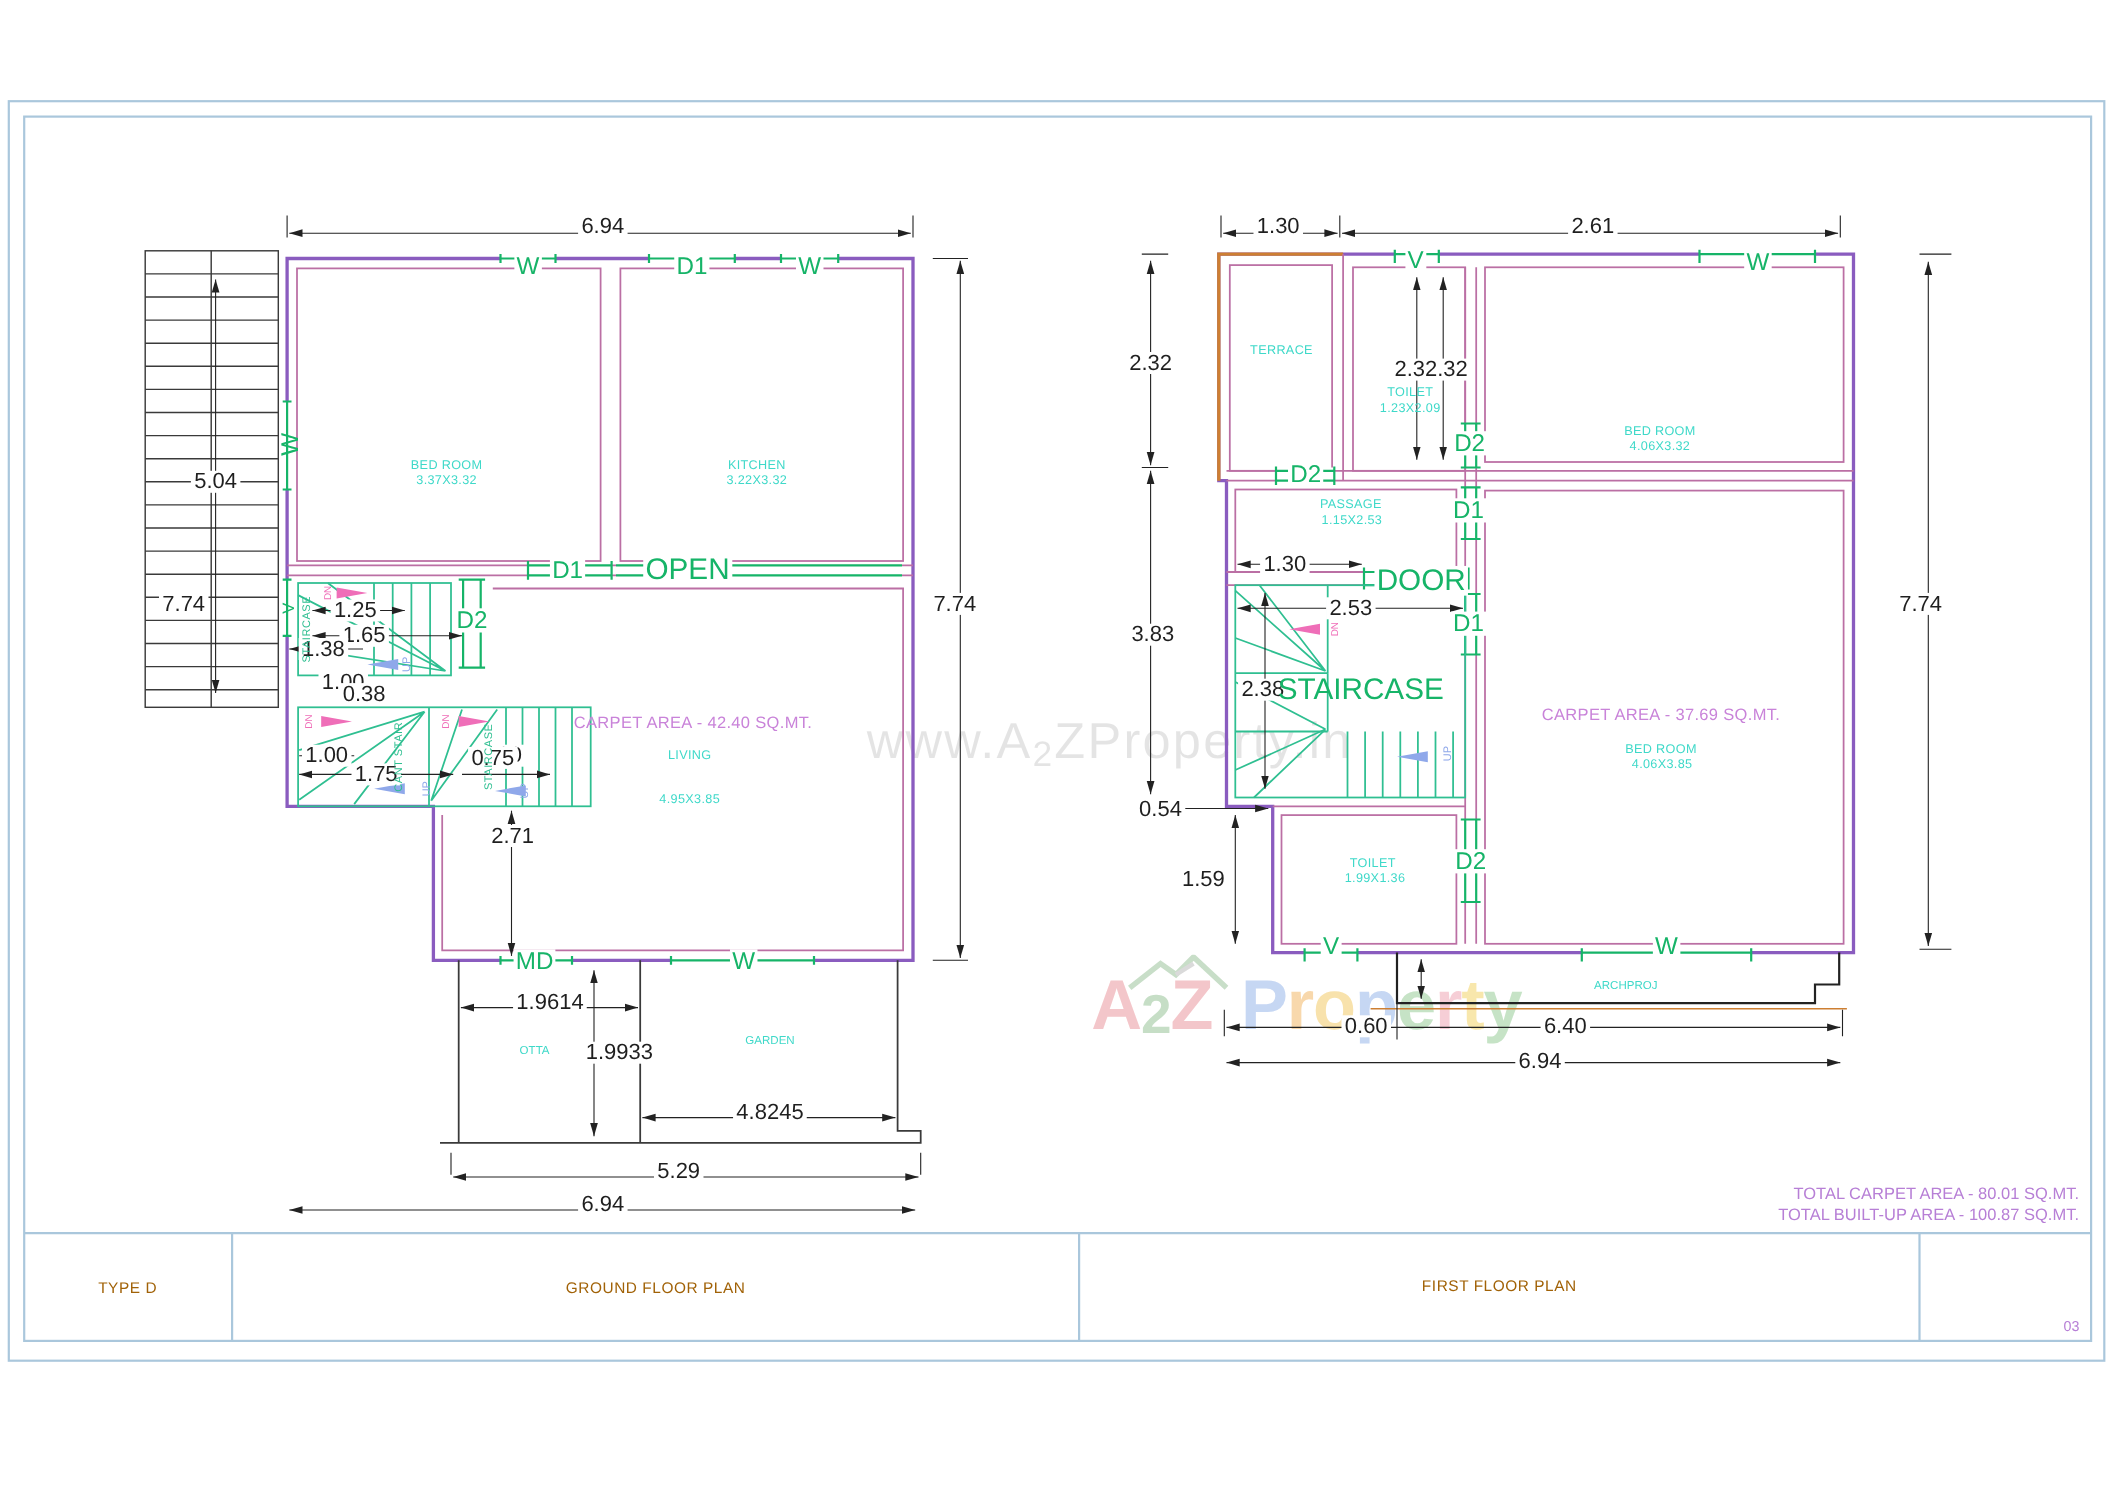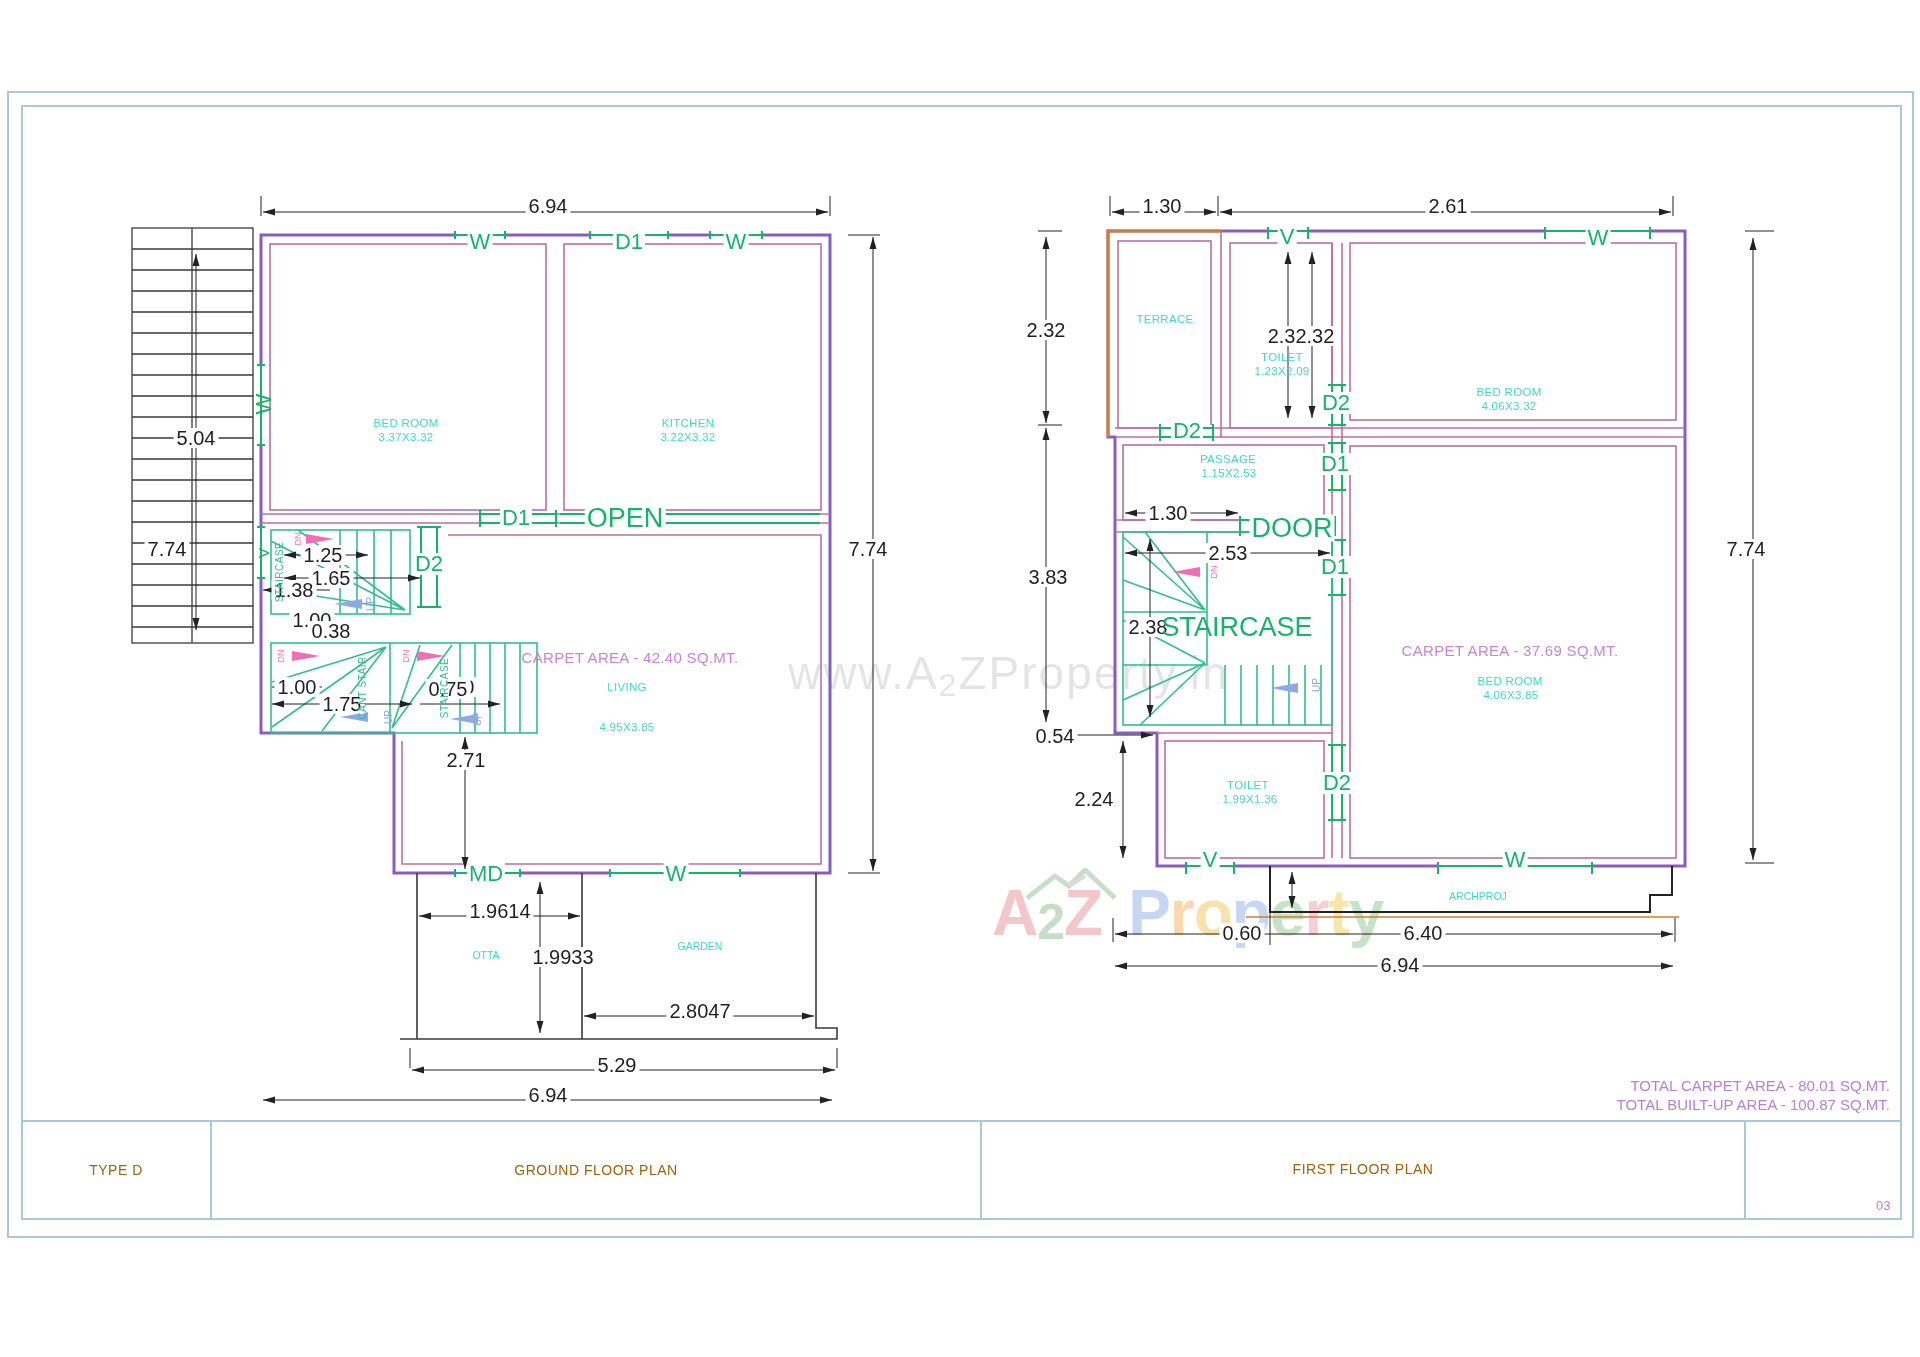--- a/index.html
+++ b/index.html
@@ -298,7 +298,7 @@
     <div class="lb cy" style="left:1248px;top:786px">TOILET</div>
     <div class="lb cy" style="left:1250px;top:800px">1.99X1.36</div>
     <div class="lb gn" style="left:1337px;top:783px">D2</div>
-    <div class="lb dim" style="left:1094px;top:799px">2.24</div>
+    <div class="lb dim" style="left:1094px;top:799px">1.59</div>
     <div class="lb gn" style="left:1210px;top:860px">V</div>
     <div class="lb gn" style="left:1515px;top:860px">W</div>
     <div class="lb cys" style="left:1478px;top:896px">ARCHPROJ</div>

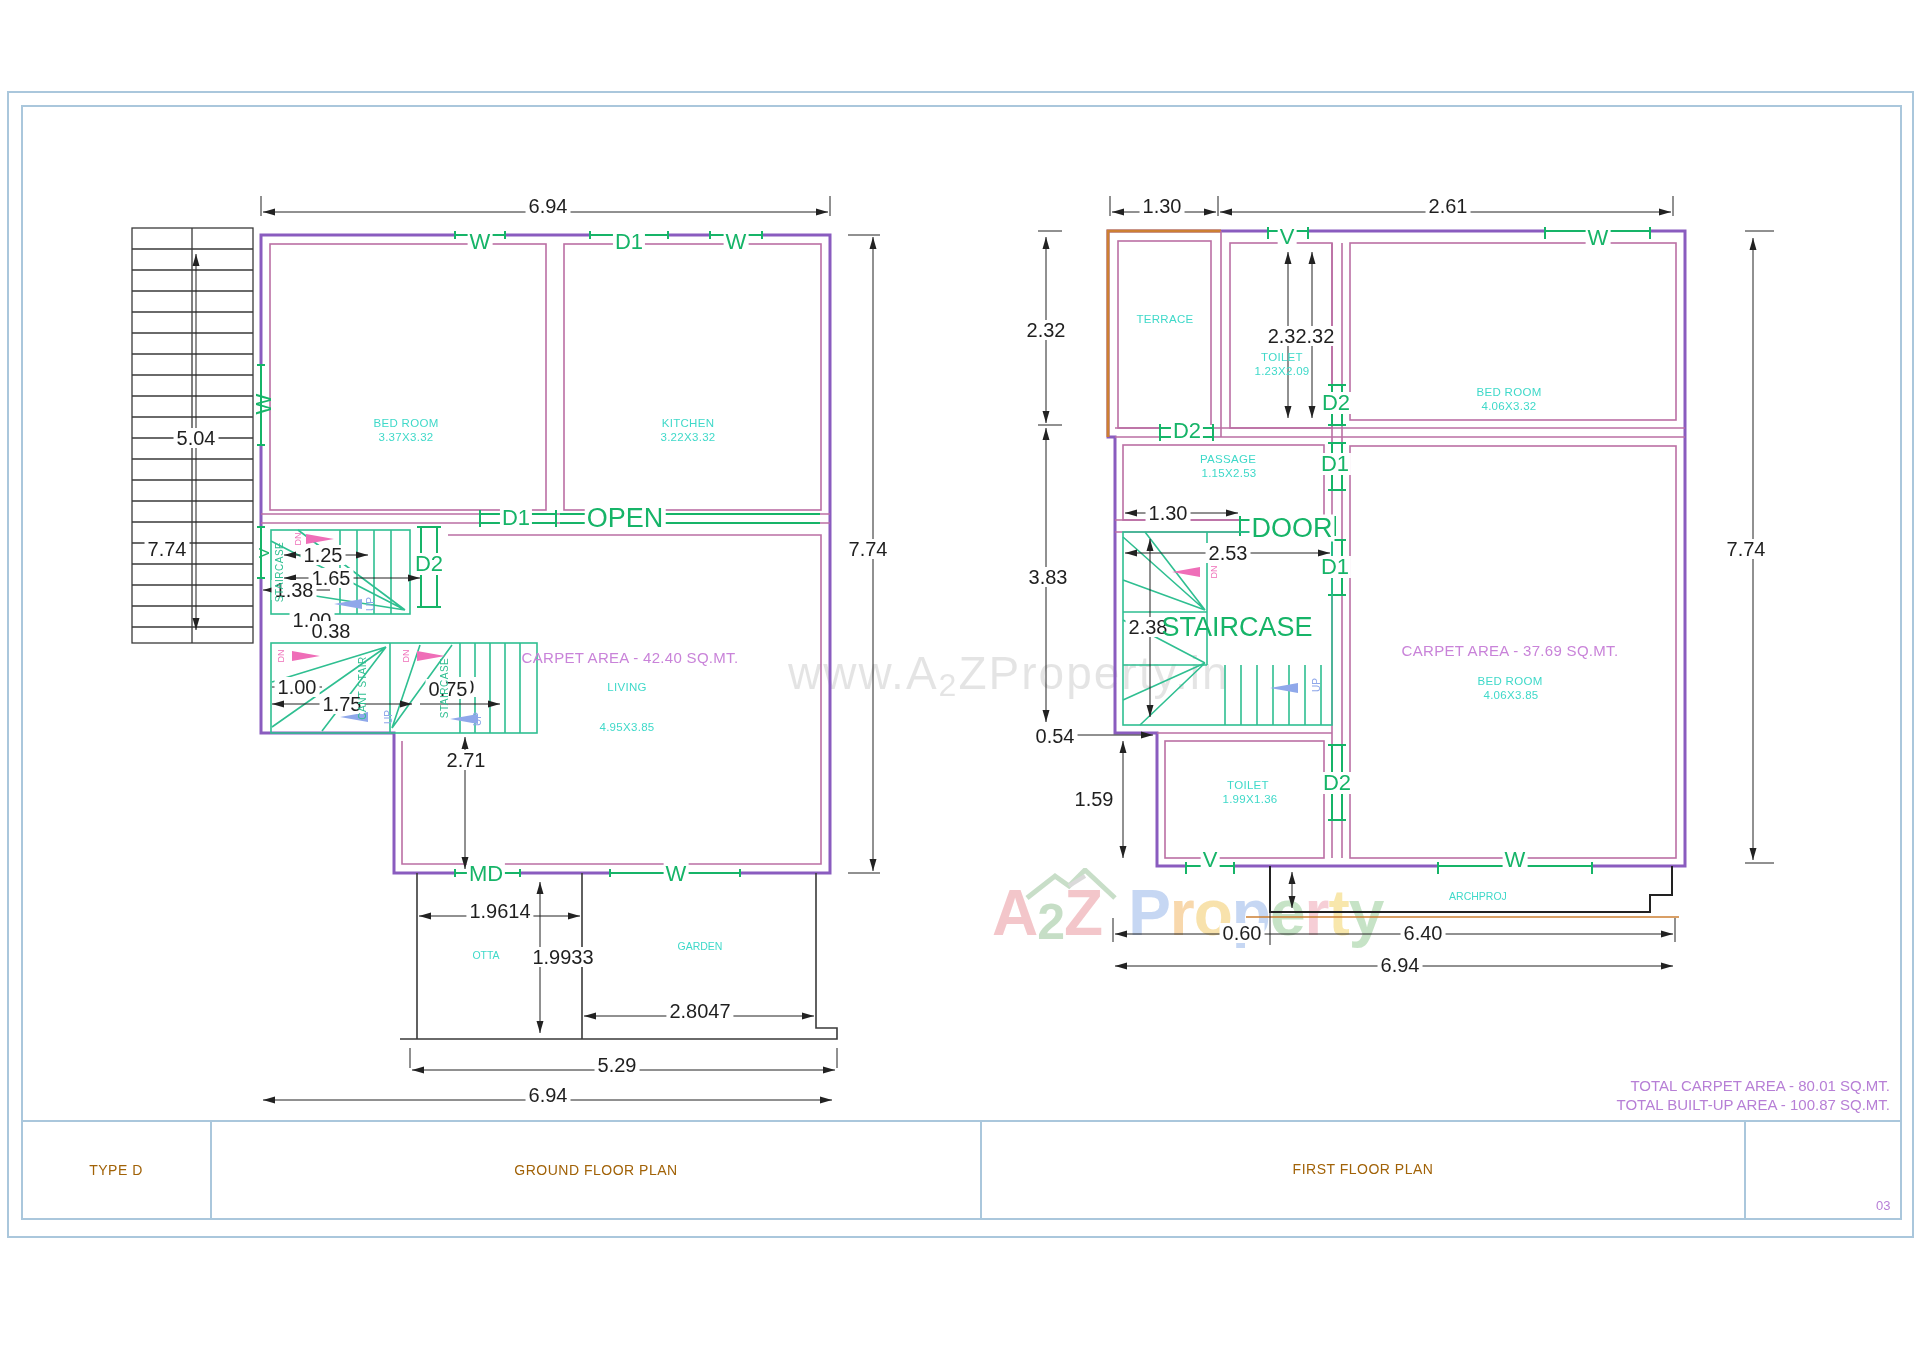--- a/index.html
+++ b/index.html
@@ -262,7 +262,7 @@
     <div class="lb cys" style="left:486px;top:955px">OTTA</div>
     <div class="lb dim" style="left:563px;top:957px">1.9933</div>
     <div class="lb cys" style="left:700px;top:946px">GARDEN</div>
-    <div class="lb dim" style="left:700px;top:1011px">2.8047</div>
+    <div class="lb dim" style="left:700px;top:1011px">4.8245</div>
     <div class="lb dim" style="left:617px;top:1065px">5.29</div>
     <div class="lb dim" style="left:548px;top:1095px">6.94</div>
 

